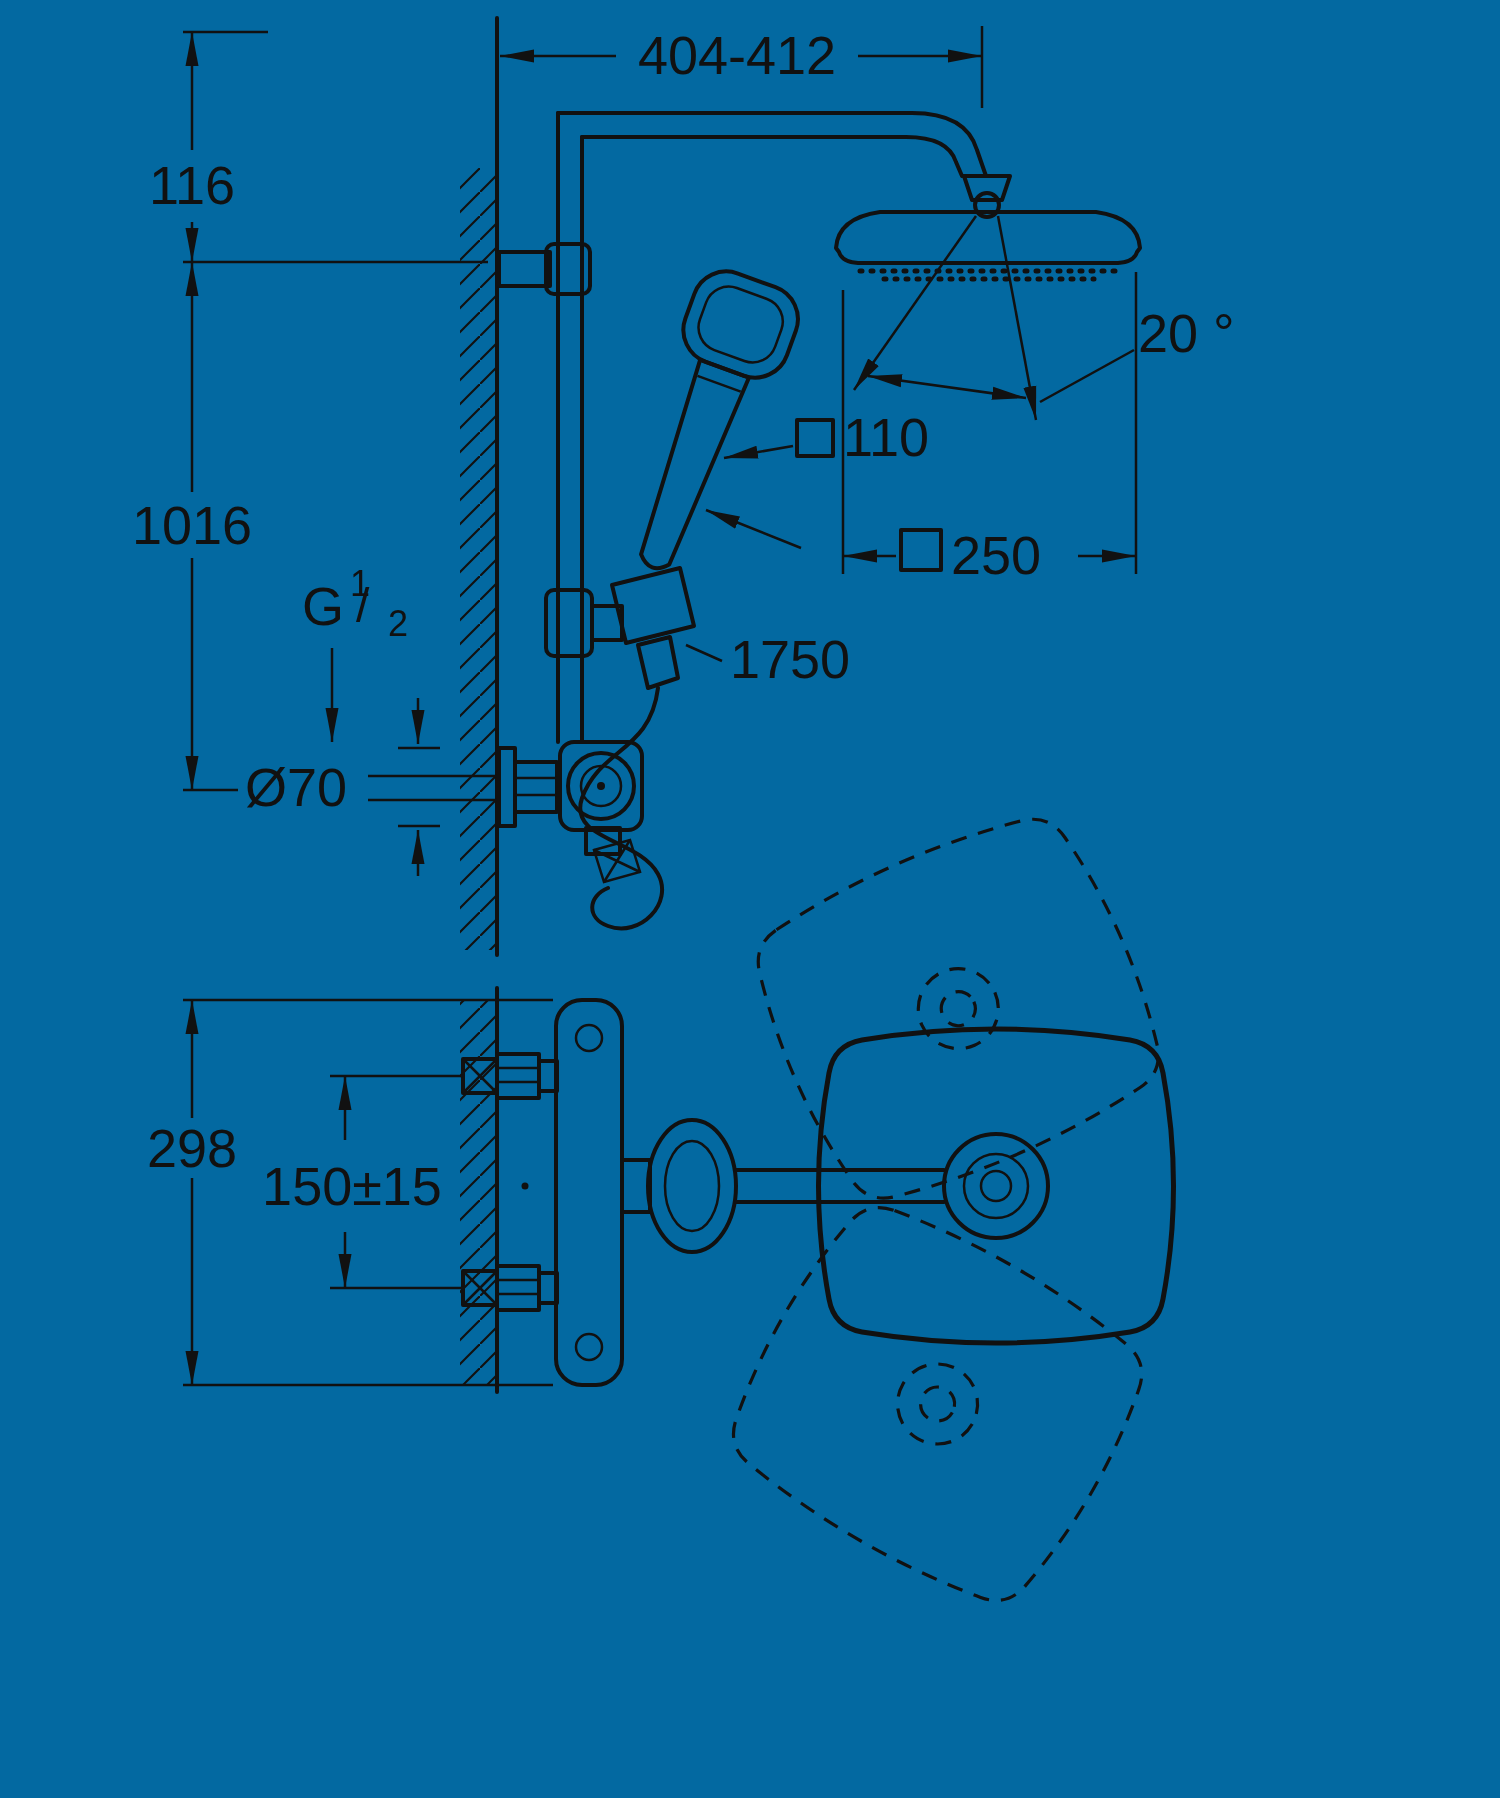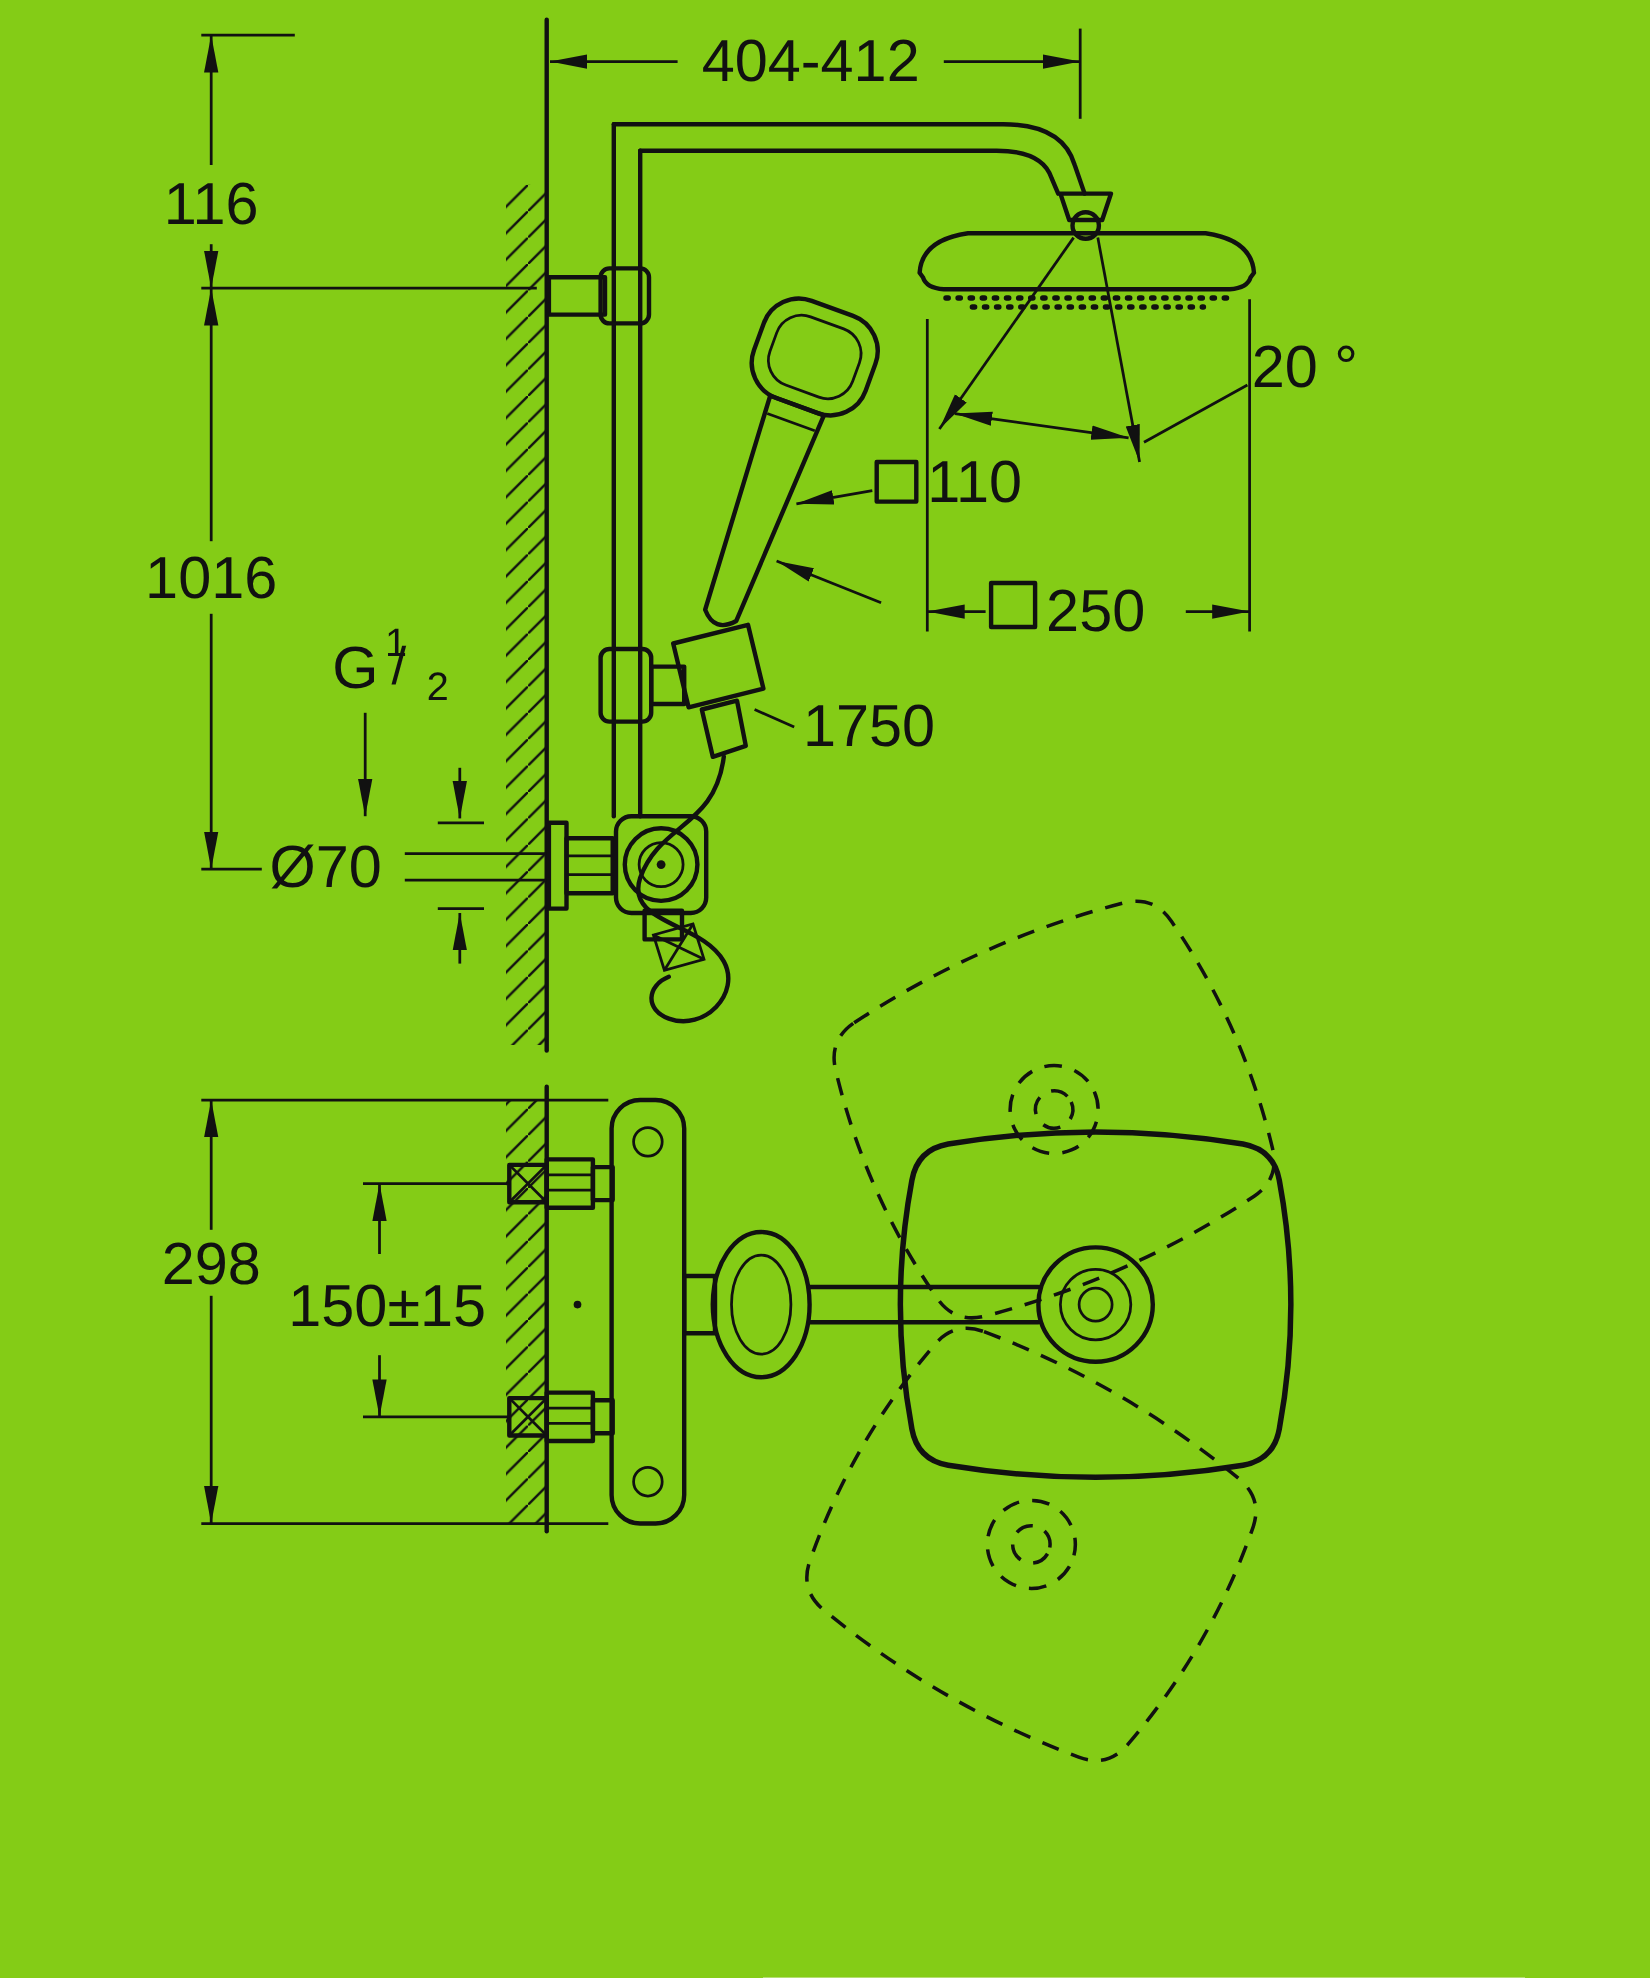--- a/index.html
+++ b/index.html
@@ -3,7 +3,7 @@
 <meta charset="utf-8">
 <style>
   html,body{margin:0;padding:0;background:#ffffff;}
-  .stage{width:1500px;height:1798px;background:#84cc16;position:relative;}
+  .stage{width:1500px;height:1798px;background:#0369a1;position:relative;}
   svg{display:block;}
   .ln{stroke:#111;stroke-width:4;fill:none;stroke-linecap:round;stroke-linejoin:round;}
   .ln5{stroke:#111;stroke-width:5;fill:none;stroke-linecap:round;stroke-linejoin:round;}

